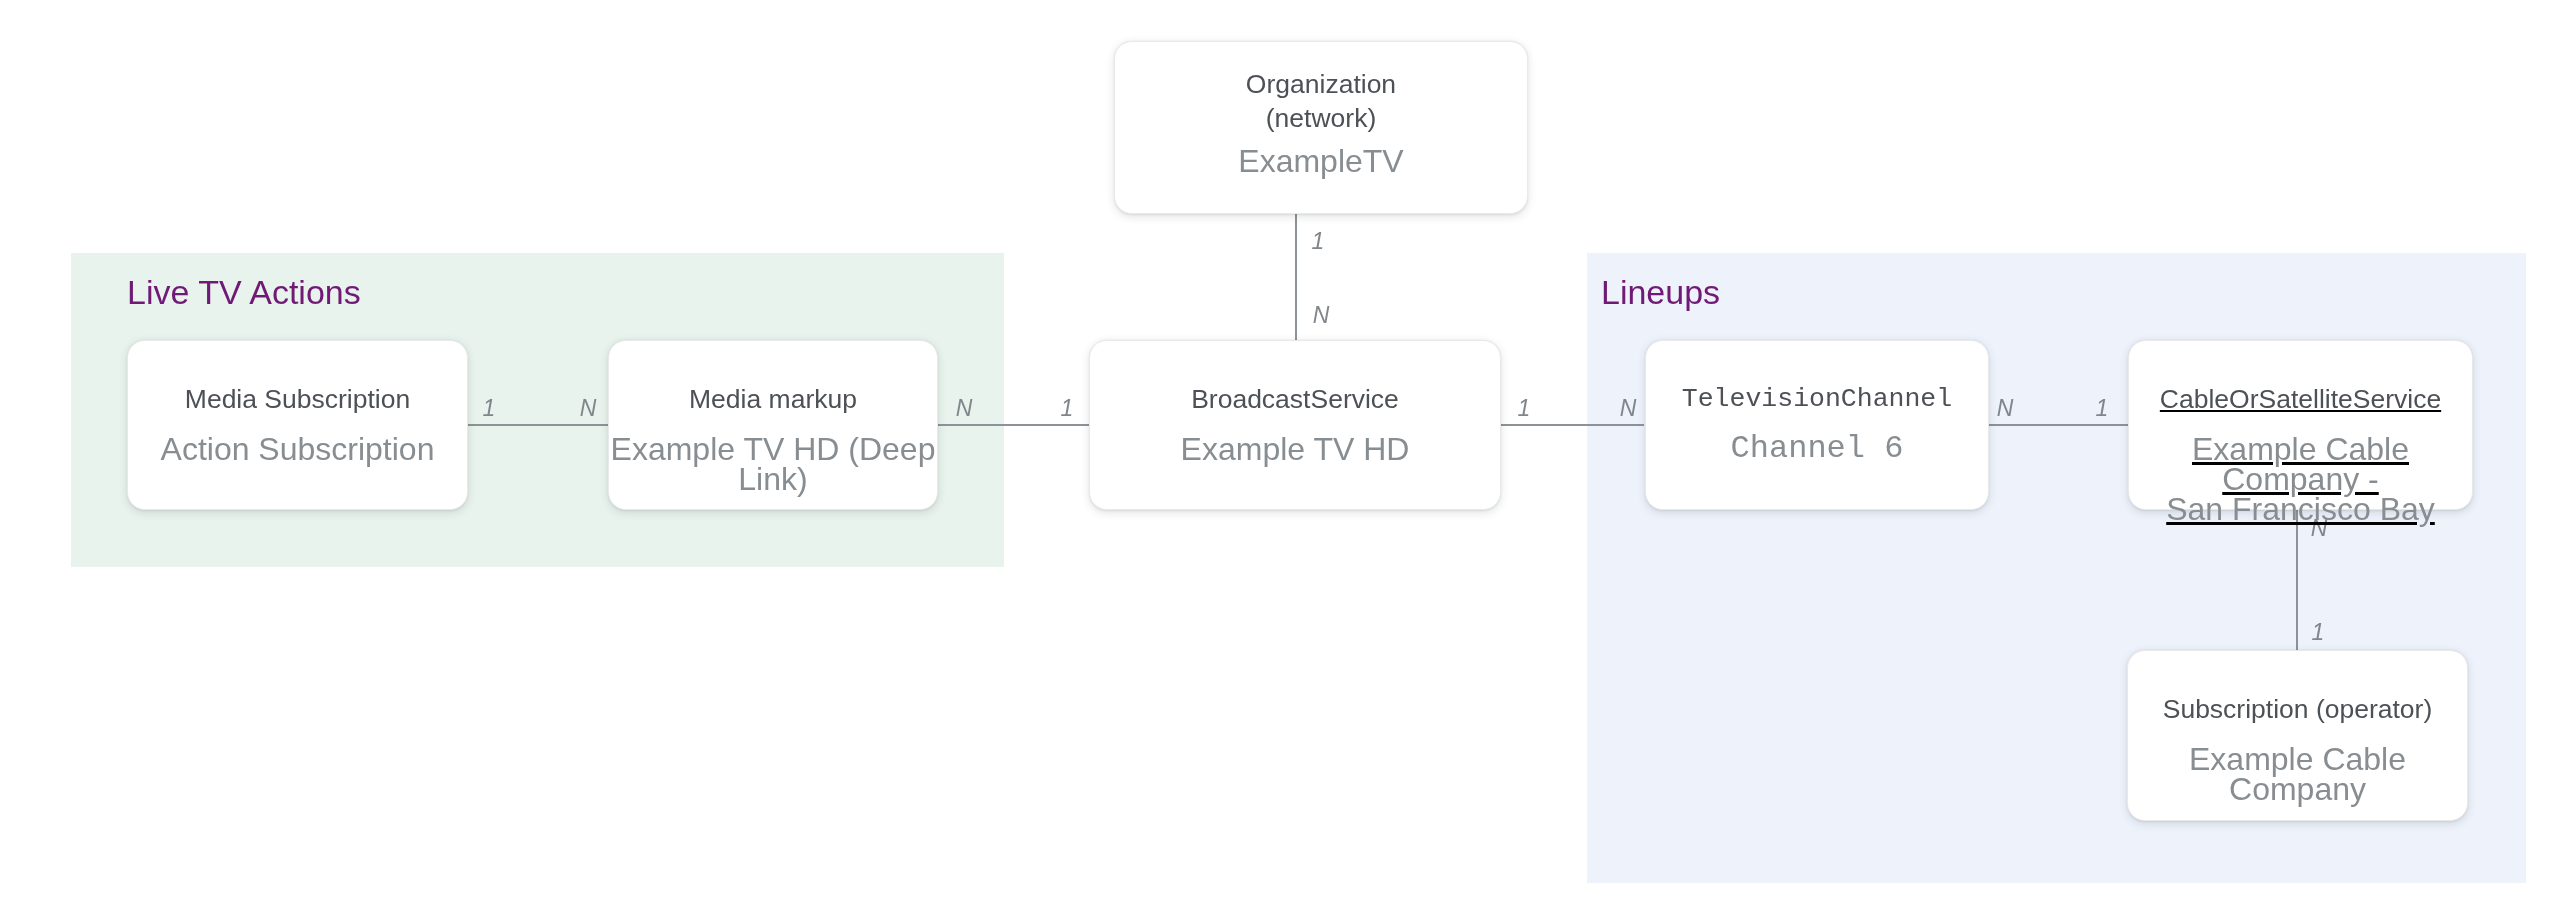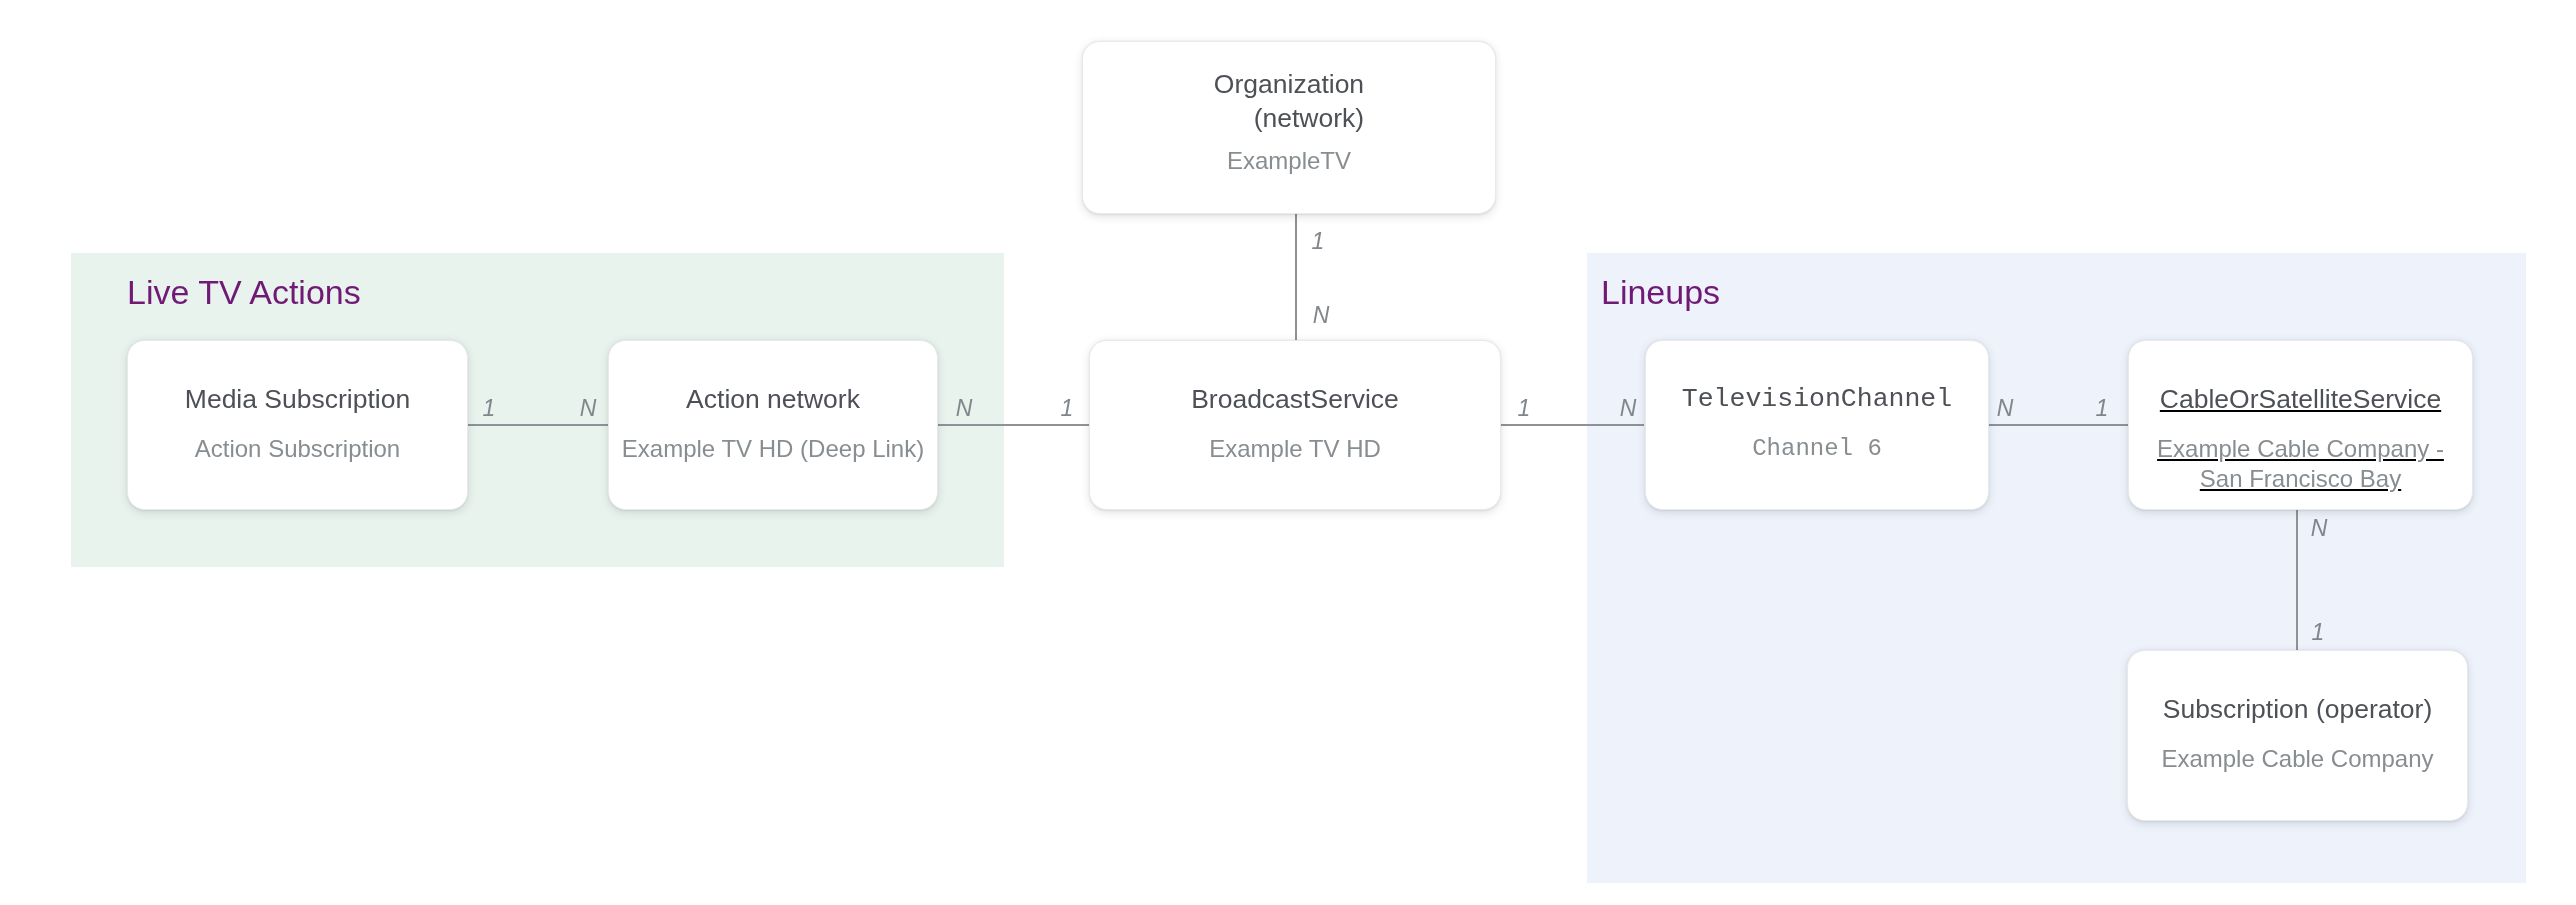--- a/index.html
+++ b/index.html
@@ -84,7 +84,7 @@
   <div class="card-label" style="left:2319px;top:528px;">N</div>
   <div class="card-label" style="left:2318px;top:632px;">1</div>
 
-  <div class="node pt-sm" style="left:1082px;top:41px;width:414px;height:173px;text-align:right;">
+  <div class="node pt-sm" style="left:1114px;top:41px;width:414px;height:173px;">
     <div class="node-title">Organization
 (network)</div>
     <div class="node-subtitle">ExampleTV</div>

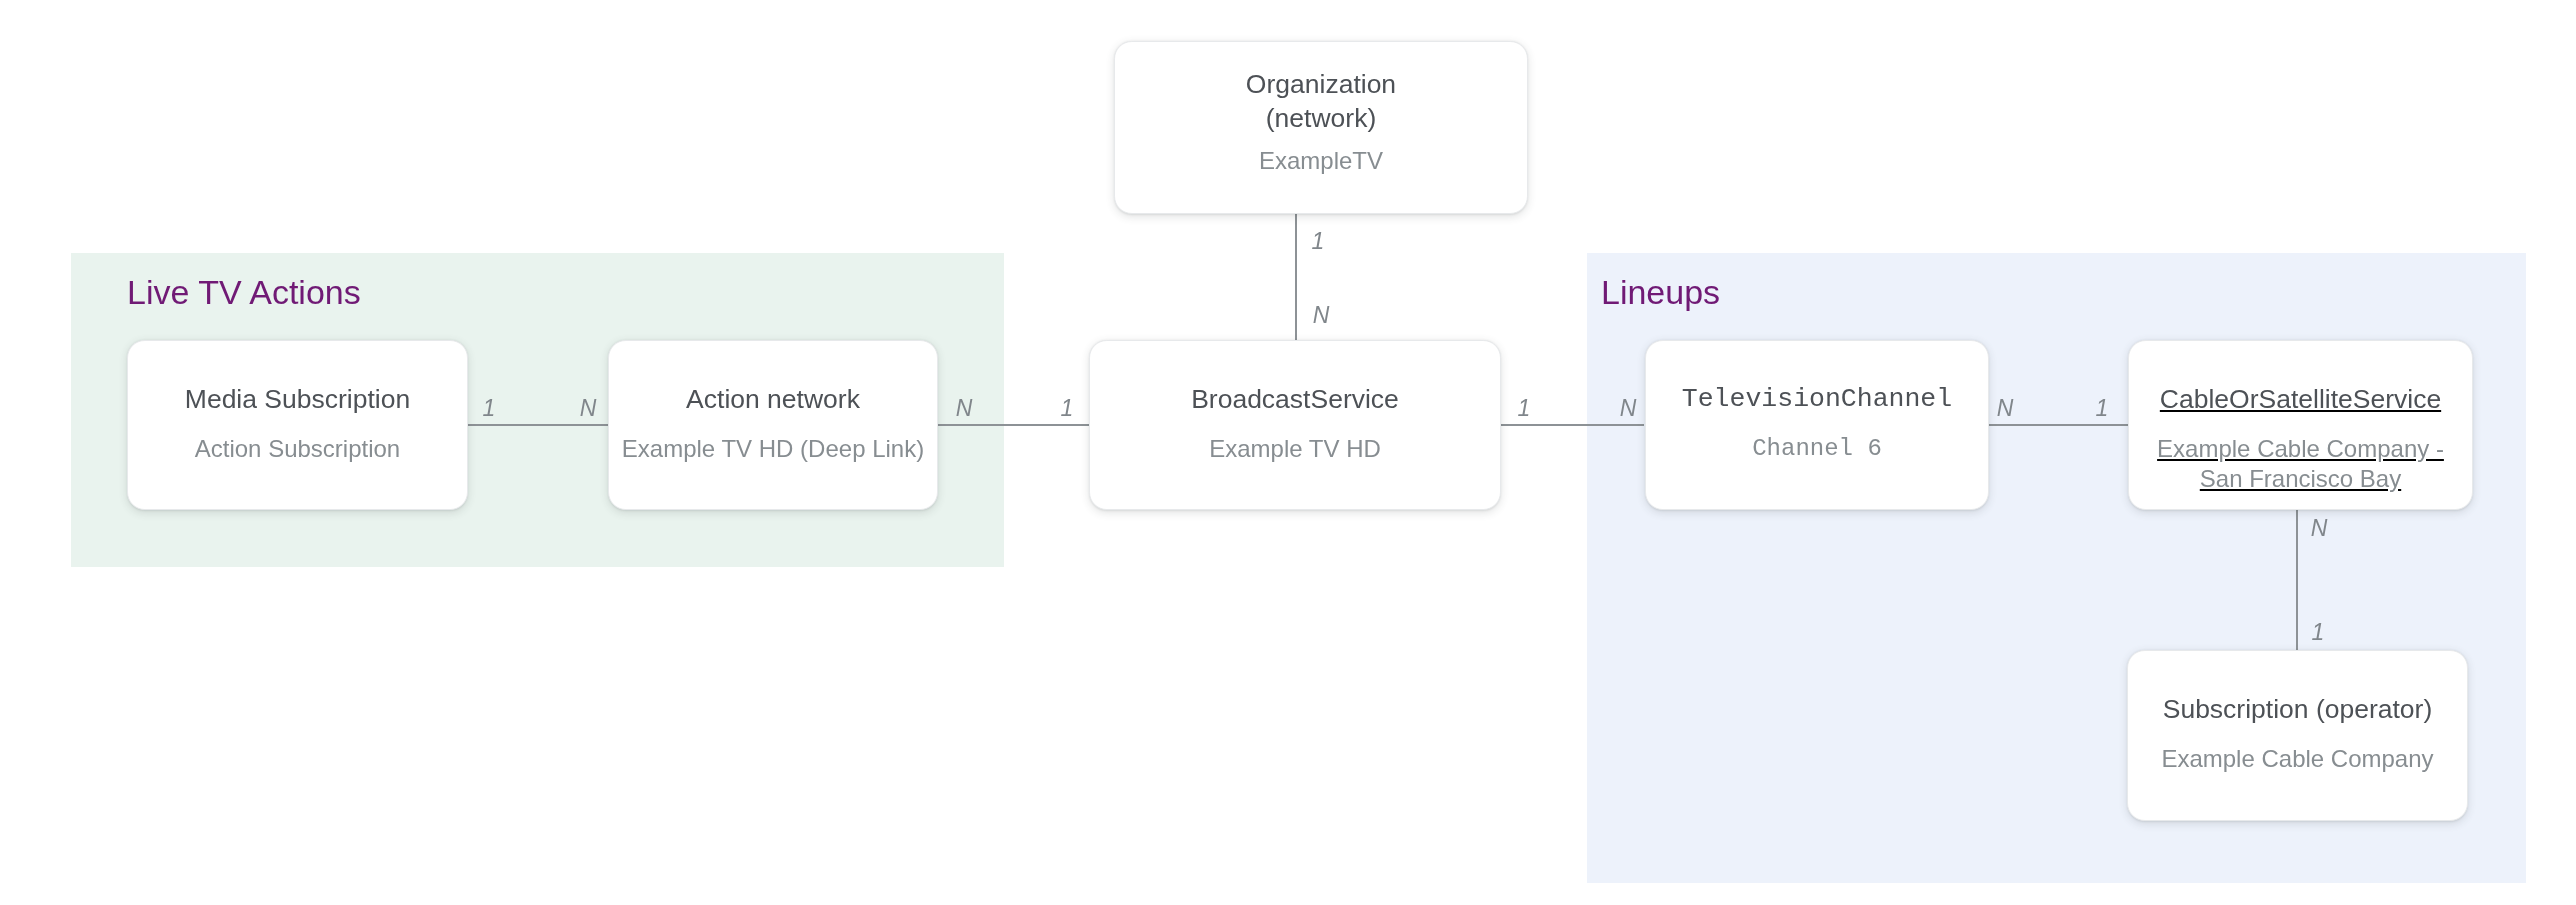--- a/index.html
+++ b/index.html
@@ -36,7 +36,7 @@
     color:#4d5156;white-space:pre-line;
   }
   .node-subtitle{
-    font-size:24px;line-height:30px;
+    font-size:32px;line-height:30px;
     color:#878d91;margin-top:17.7px;white-space:pre-line;
   }
   .node.pt-sm .node-subtitle{margin-top:10.6px;}

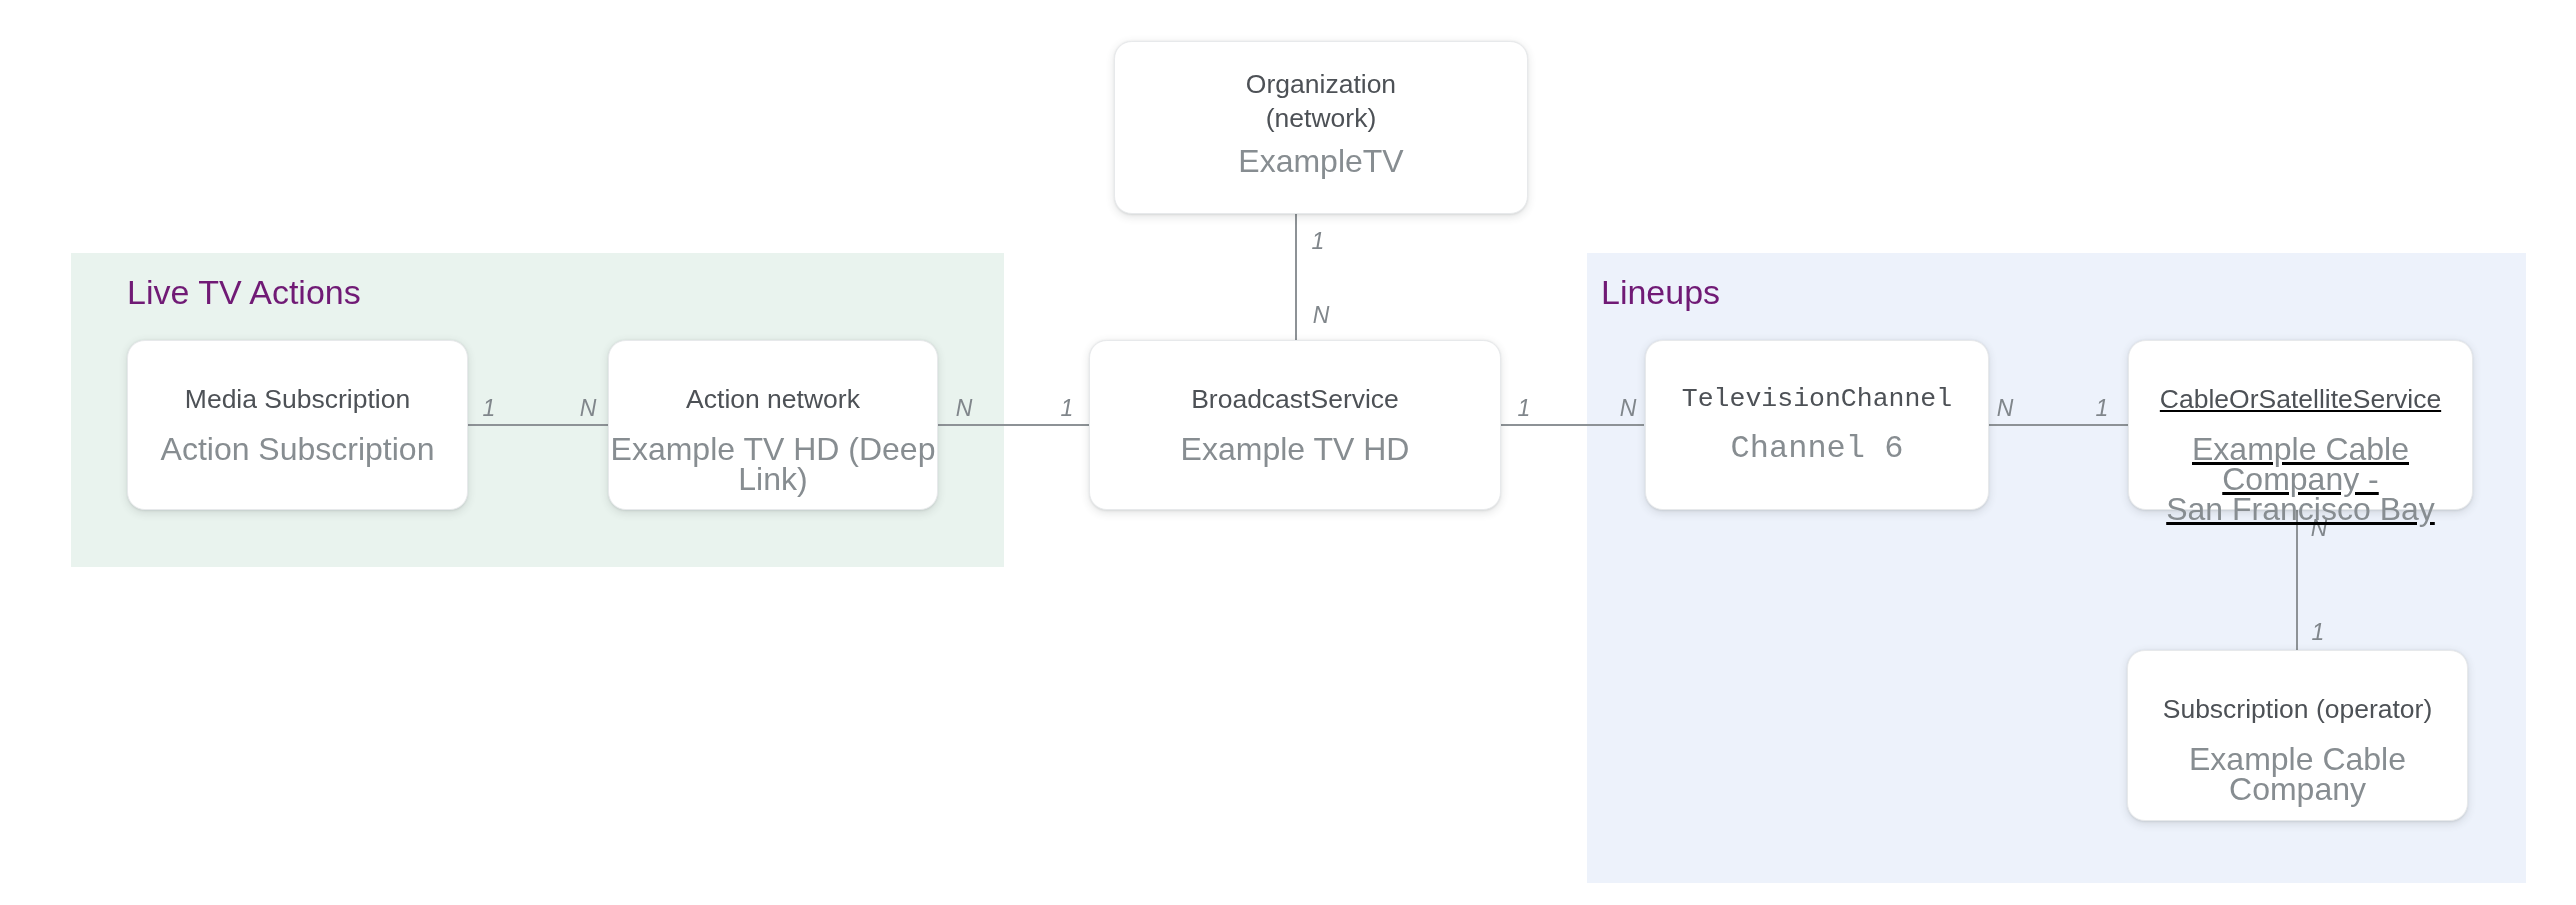--- a/index.html
+++ b/index.html
@@ -96,7 +96,7 @@
   </div>
 
   <div class="node" style="left:608px;top:340px;width:330px;height:170px;">
-    <div class="node-title">Action network</div>
+    <div class="node-title">Media markup</div>
     <div class="node-subtitle">Example TV HD (Deep Link)</div>
   </div>
 

